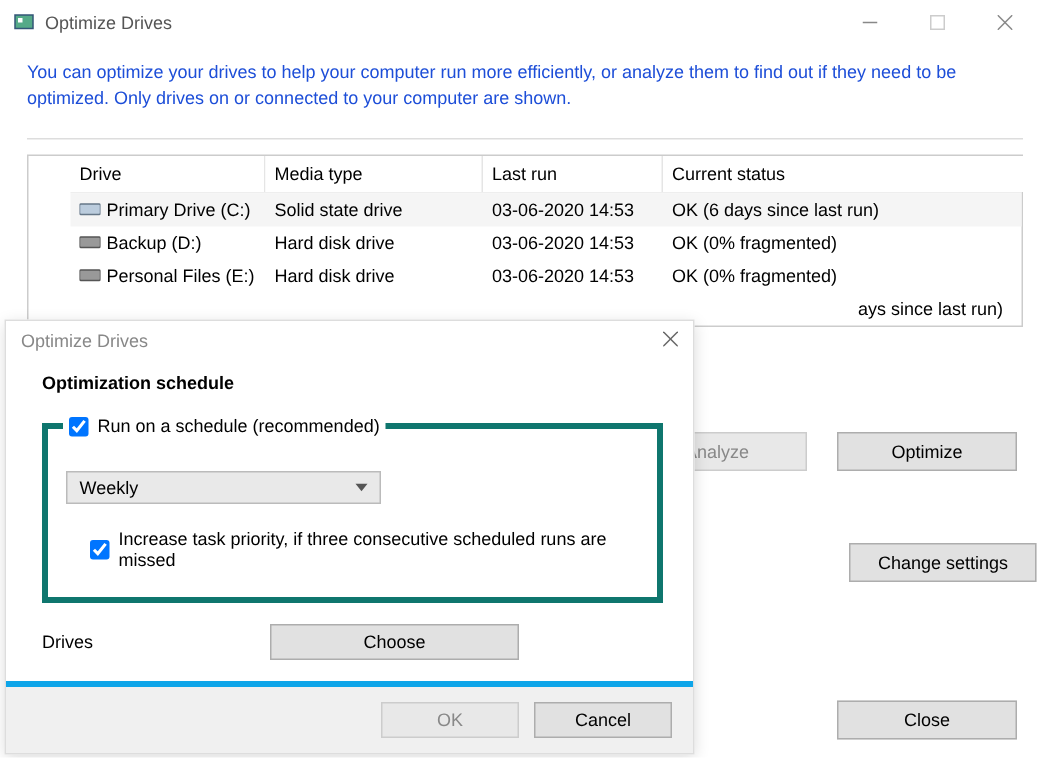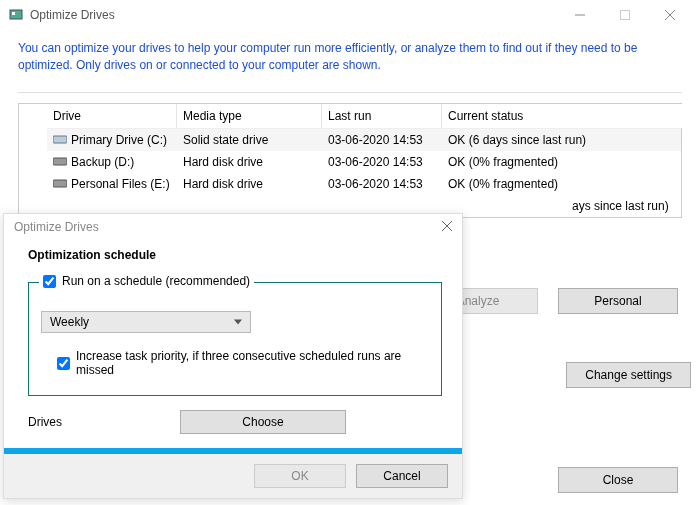--- a/index.html
+++ b/index.html
@@ -110,7 +110,7 @@
     .m-content { padding: 8px 20px 14px 24px; }
     .m-heading { font-weight: bold; font-size: 12px; margin-bottom: 20px; }
     .schedule-group {
-      border: 1px solid #0f766e;
+      border: 4px solid #0f766e;
       padding: 12px 12px 18px 12px;
       position: relative;
       margin-top: 4px;

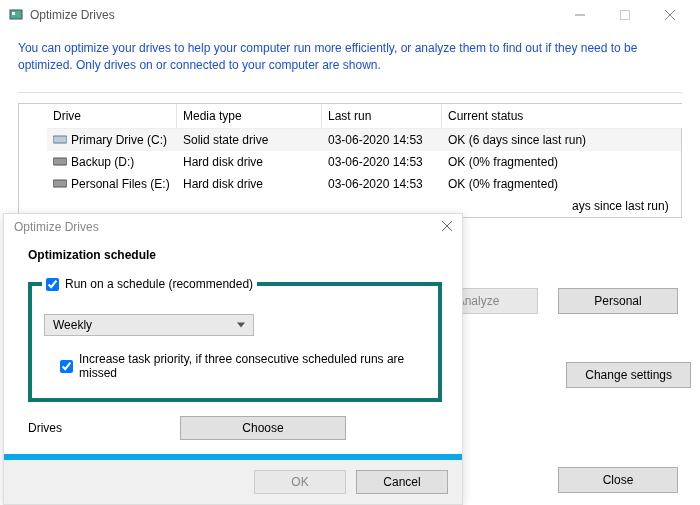--- a/index.html
+++ b/index.html
@@ -246,7 +246,7 @@
 
 <div class="mid-buttons">
   <button class="btn btn-wide" disabled="">Analyze</button>
-  <button class="btn btn-wide">Personal</button>
+  <button class="btn btn-wide">Optimize</button>
 </div>
 
 <div class="change-settings">

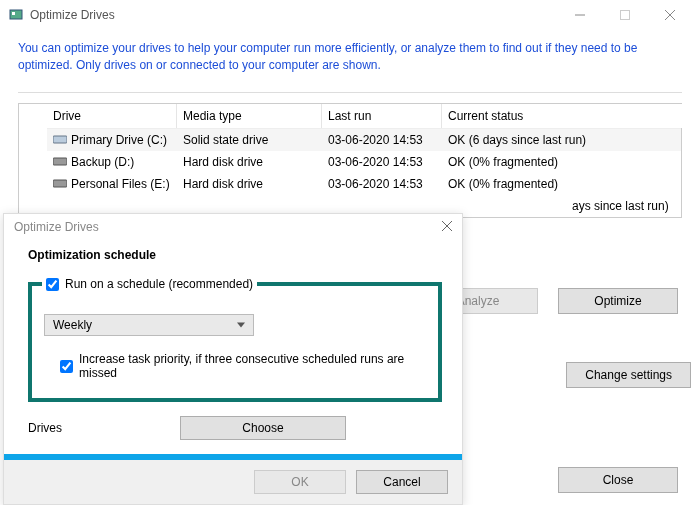--- a/index.html
+++ b/index.html
@@ -150,7 +150,7 @@
     .inner-check { margin: 16px 0 0 16px; }
     .m-footer {
       background: #f0f0f0;
-      border-top: 6px solid #0ea5e9;
+      border-top: 4px solid #0ea5e9;
       padding: 10px 14px;
       display: flex;
       justify-content: flex-end;

